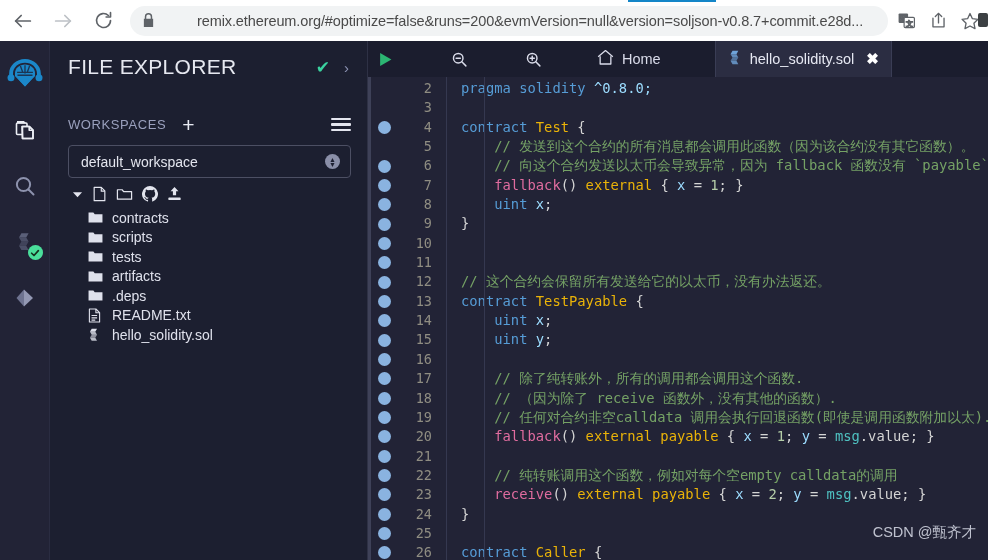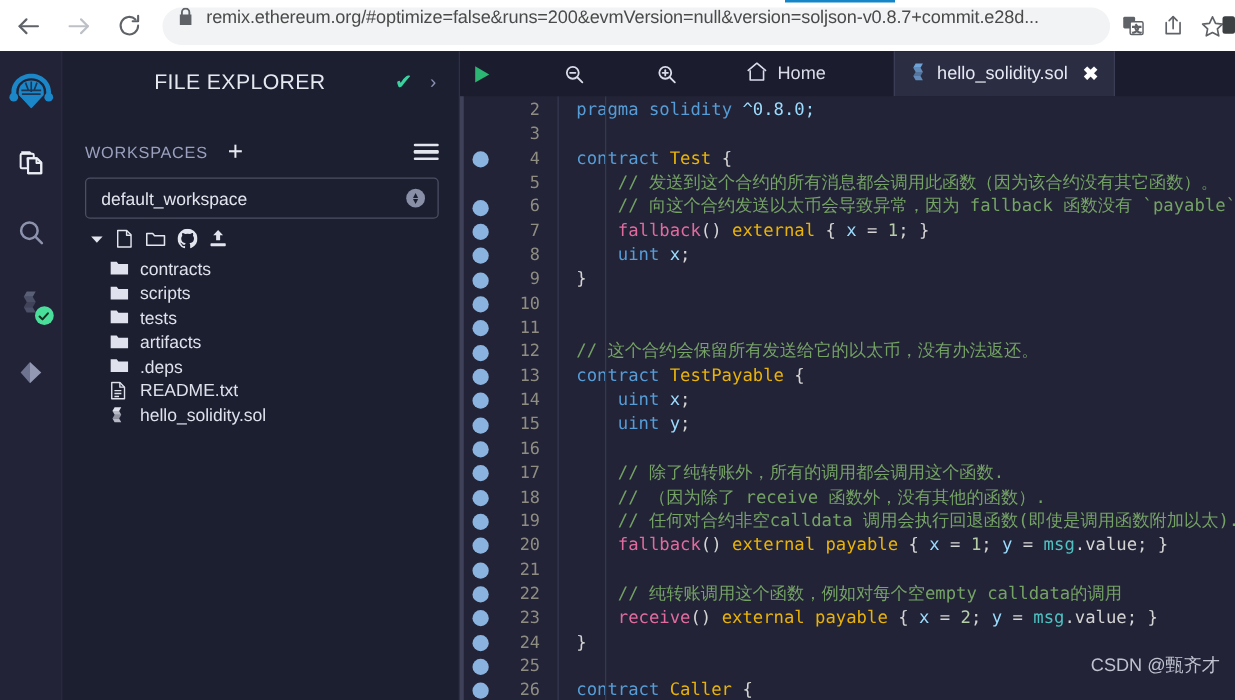--- a/index.html
+++ b/index.html
@@ -45,9 +45,10 @@
     background: #f1f3f4;
     border-radius: 16px;
     display: flex;
-    align-items: flex-start;
+    align-items: center;
     padding: 0 12px;
     overflow: hidden;
+    gap: 32px;
   }
   #lock-icon { margin-right: 10px; display:flex; }
   #url-text {

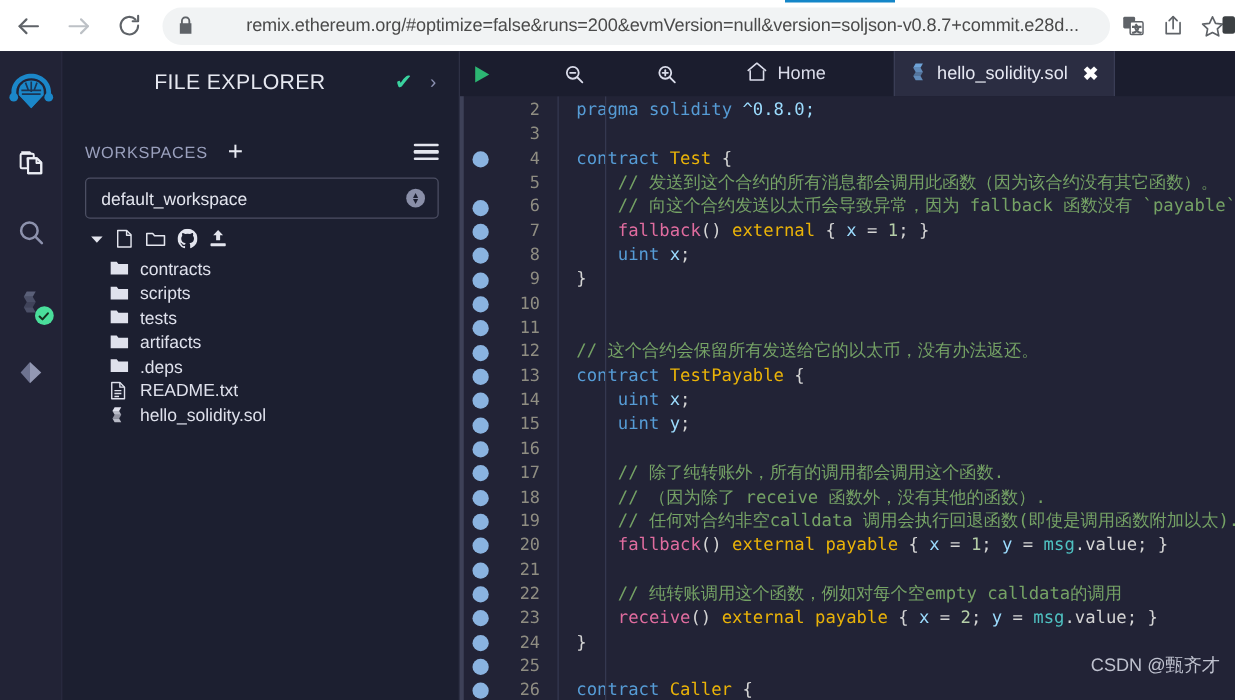--- a/index.html
+++ b/index.html
@@ -121,11 +121,10 @@
     padding: 14px 18px 10px 18px;
   }
   #fe-title {
-    font-size: 17px;
+    font-size: 21px;
     letter-spacing: 0.3px;
     color: #e6e8f0;
     flex: 1;
-    text-align: center;
   }
   #fe-check { color:#3ad29f; font-size: 17px; margin-right: 14px; cursor:pointer; }
   #fe-chevron { color:#8d93b4; font-size: 15px; cursor:pointer; }

